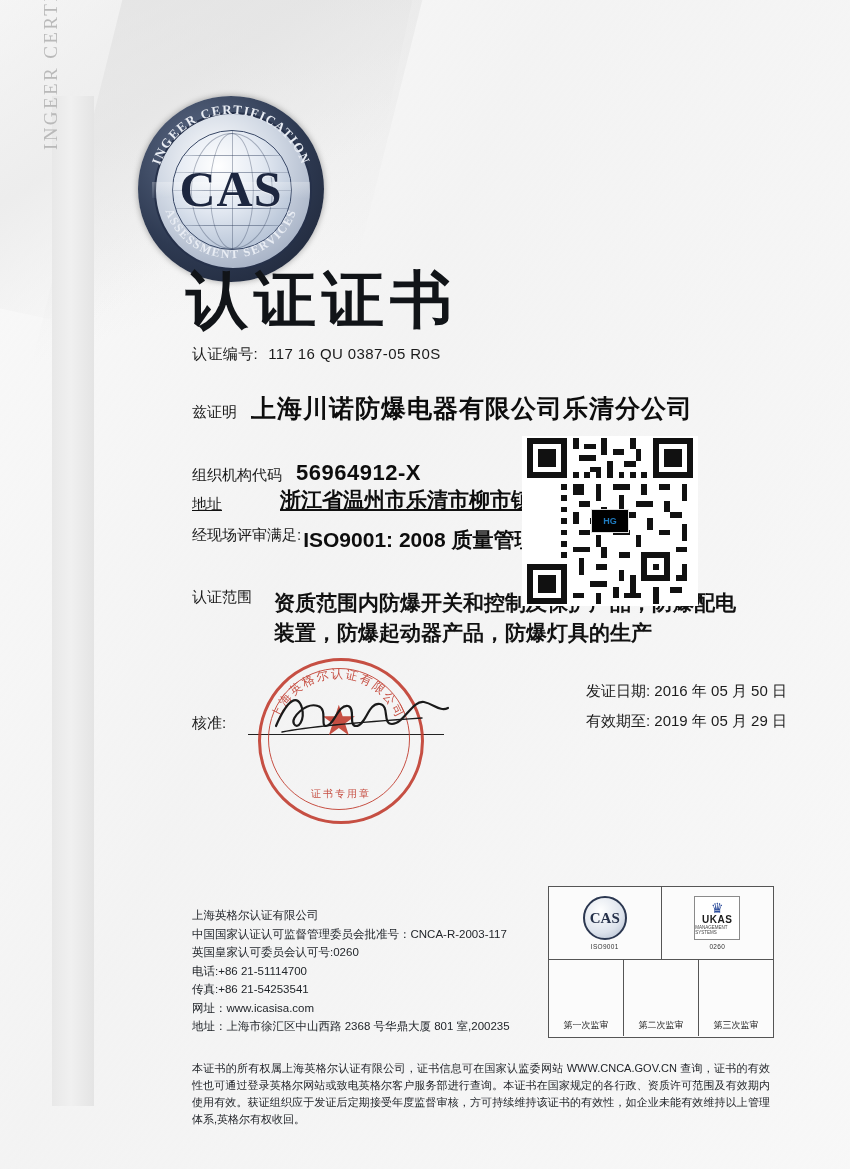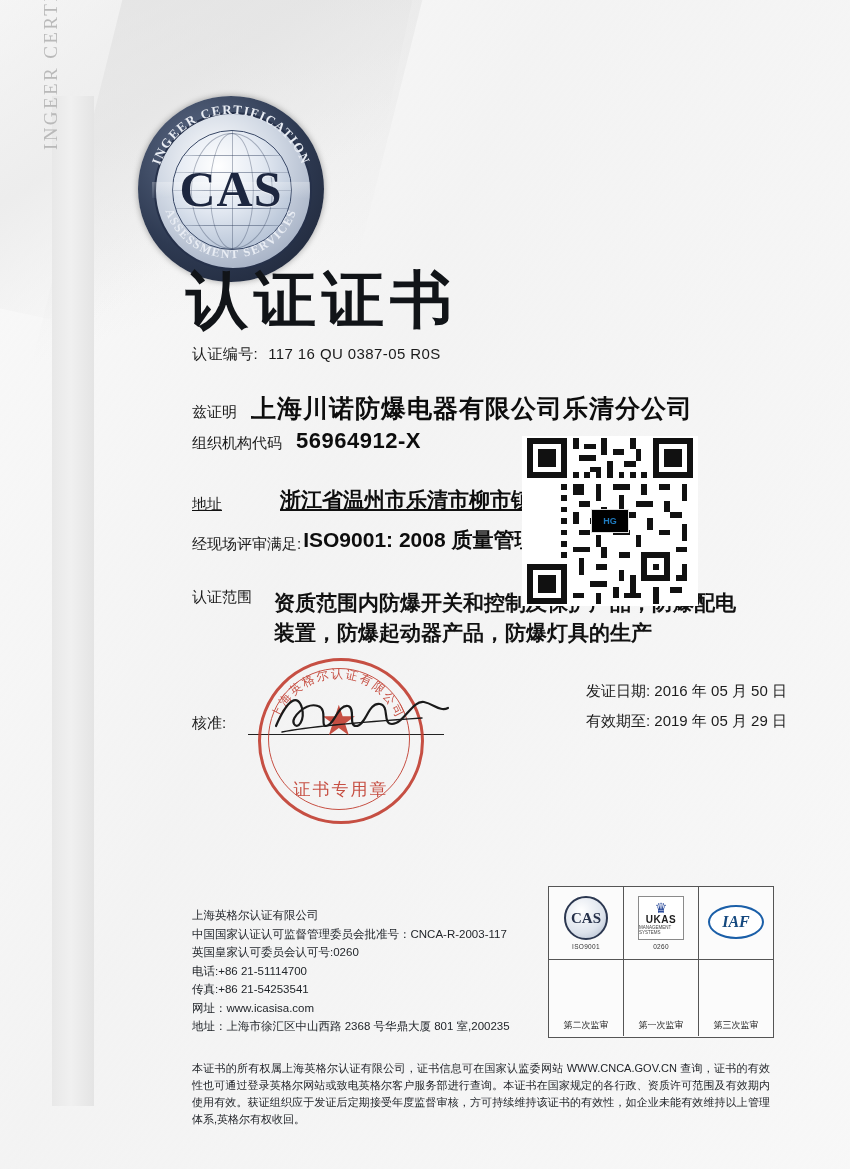--- a/index.html
+++ b/index.html
@@ -162,7 +162,7 @@
   .row-company .value { font-size: 25px; letter-spacing: 1px;}
 
   .row-orgcode { left: 192px; top: 428px; display: flex; align-items: baseline; gap: 14px;}
-  .row-orgcode .value { font-size: 22px; letter-spacing: .5px;}
+  .row-orgcode .value { font-size: 22px; letter-spacing: .5px; margin-top: 32px;}
 
   .row-address { left: 192px; top: 474px; display: flex; align-items: flex-end; gap: 58px; text-decoration: underline;}
   .row-address .value { font-size: 21px; margin-top: 12px; }

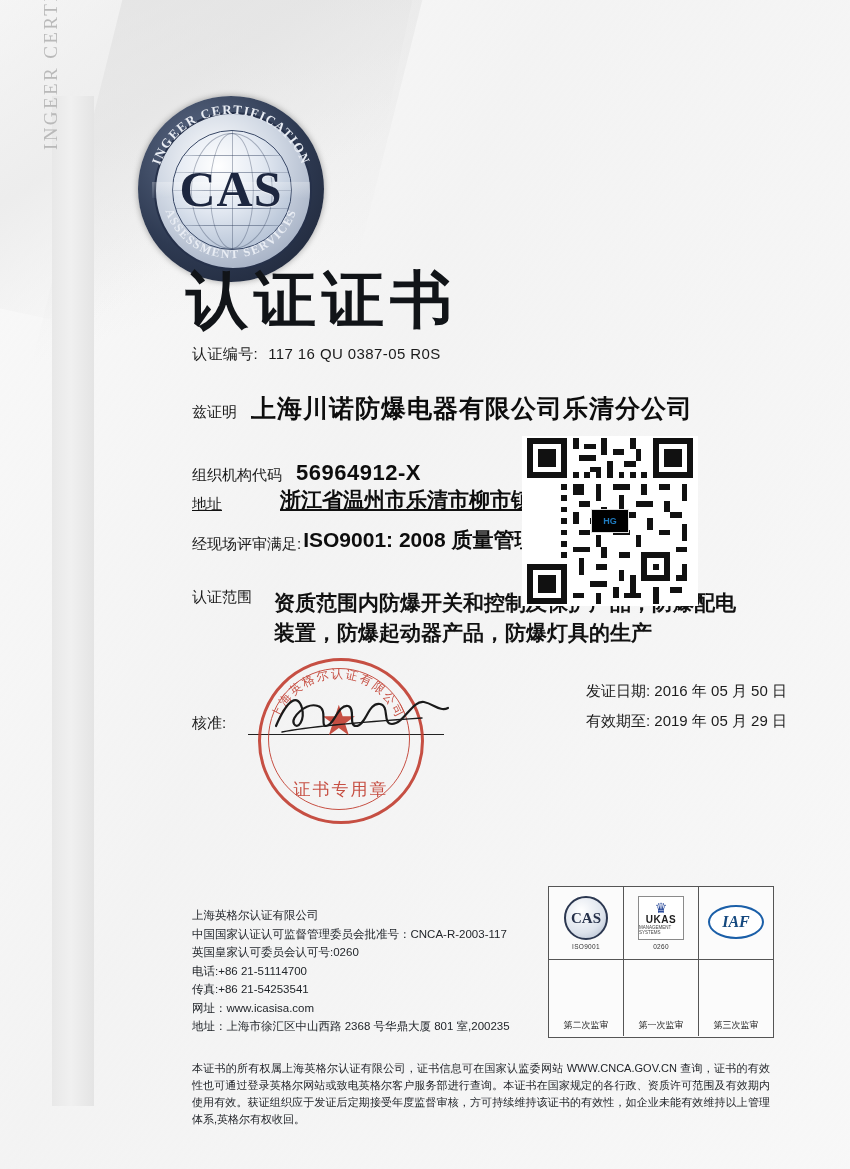--- a/index.html
+++ b/index.html
@@ -167,7 +167,7 @@
   .row-address { left: 192px; top: 474px; display: flex; align-items: flex-end; gap: 58px; text-decoration: underline;}
   .row-address .value { font-size: 21px; margin-top: 12px; }
 
-  .row-standard { left: 192px; top: 526px; display: flex; align-items: flex-end; gap: 2px;}
+  .row-standard { left: 192px; top: 526px; display: flex; align-items: flex-start; gap: 2px;}
   .row-standard .value { font-size: 21px; }
 
   .row-scope { left: 192px; top: 588px; display: flex; align-items: flex-start; gap: 22px;}

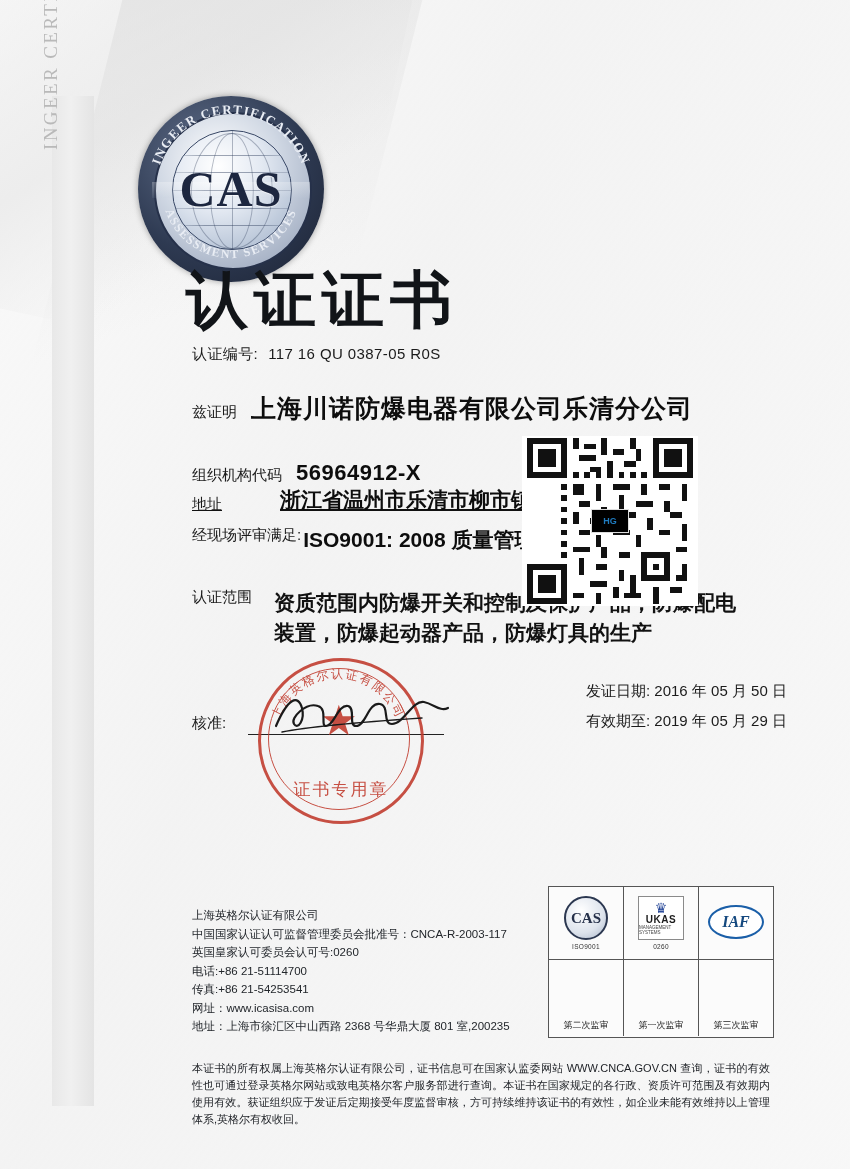--- a/index.html
+++ b/index.html
@@ -238,7 +238,7 @@
   }
   .seal .seal-bottom {
     position: absolute; left: 0; bottom: 20px; width: 100%;
-    text-align: center; font-size: 17px; color: #c0392b; letter-spacing: 2px;
+    text-align: center; font-size: 10px; color: #c0392b; letter-spacing: 2px;
   }
   .seal svg.seal-arc { position: absolute; left: 0; top: 0; }
   .signature {

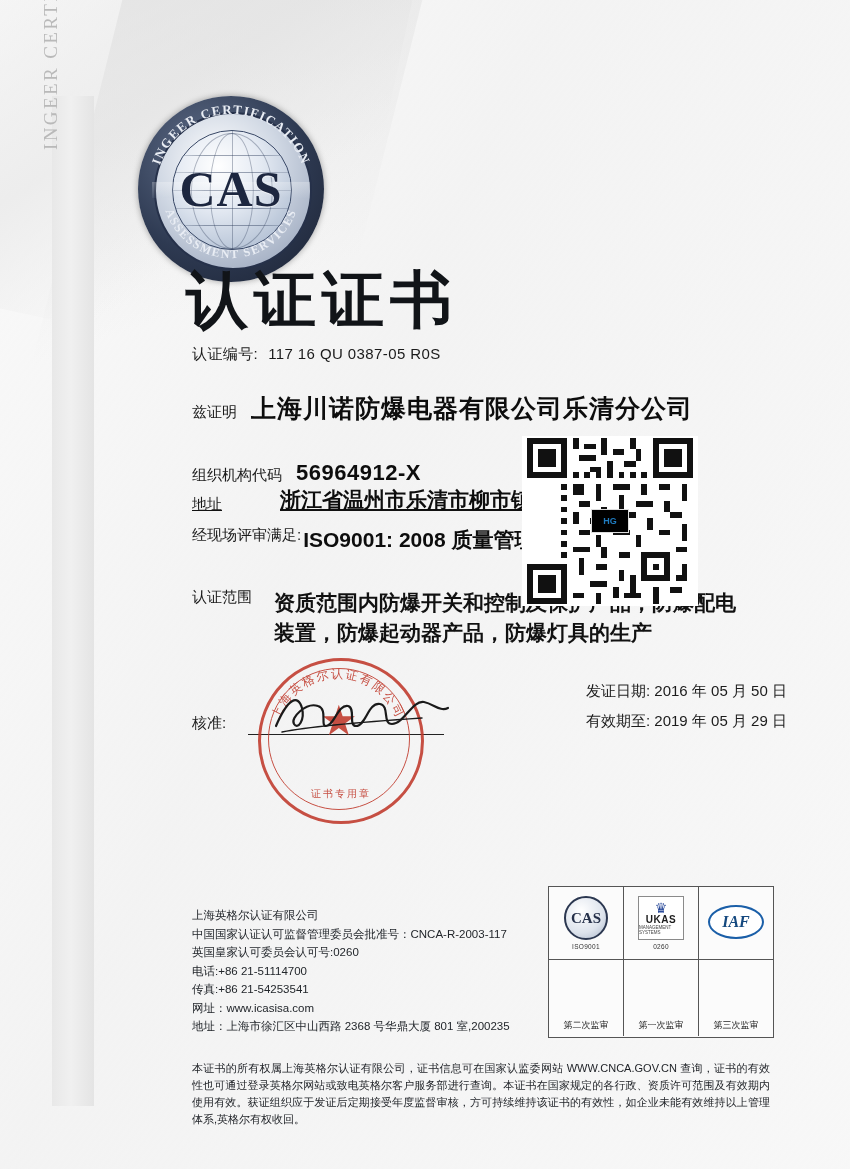--- a/index.html
+++ b/index.html
@@ -554,12 +554,6 @@
         </div>
         <div class="mark-caption">0260</div>
       </div>
-      <div class="acc-cell">
-        <div class="mark-iaf">
-          <span>IAF</span>
-        </div>
-        <div class="mark-caption"></div>
-      </div>
     </div>
     <div class="acc-bottom">
       <div class="acc-cell">

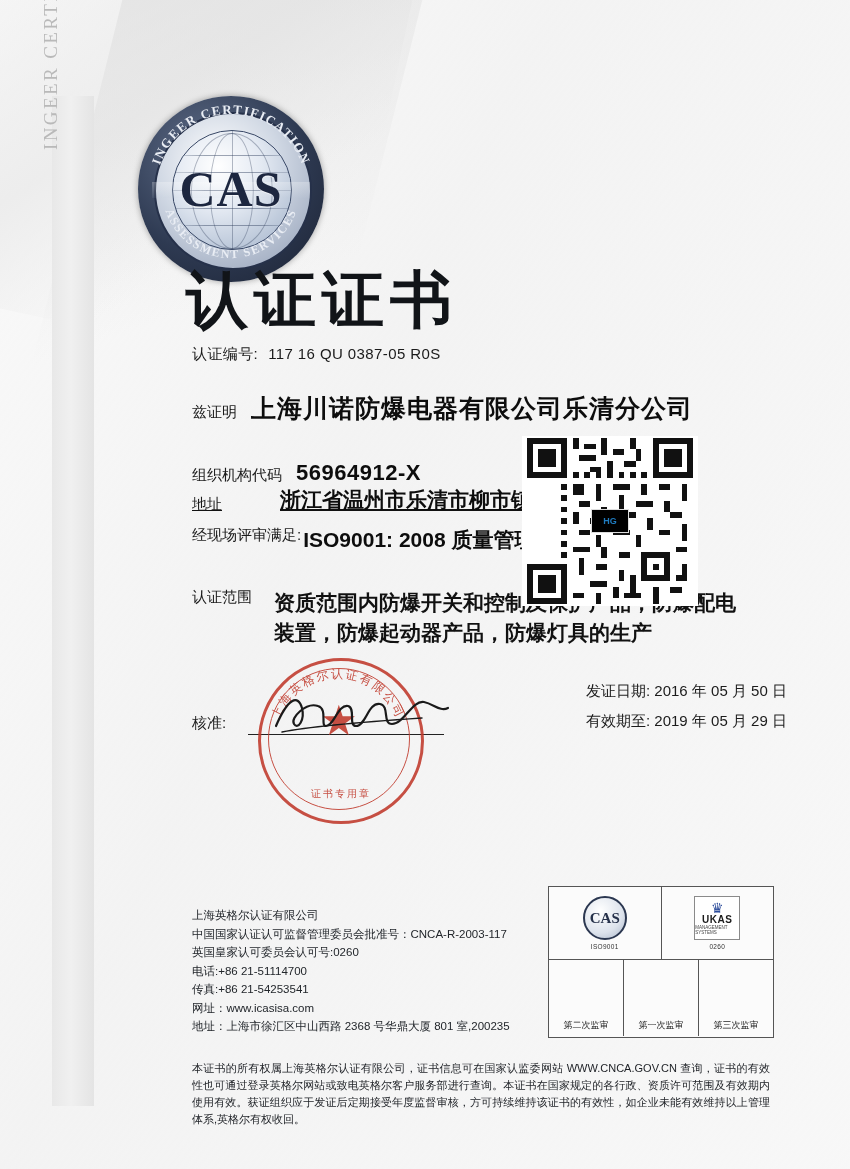--- a/index.html
+++ b/index.html
@@ -557,10 +557,10 @@
     </div>
     <div class="acc-bottom">
       <div class="acc-cell">
-        <div class="cap">第二次监审</div>
+        <div class="cap">第一次监审</div>
       </div>
       <div class="acc-cell">
-        <div class="cap">第一次监审</div>
+        <div class="cap">第二次监审</div>
       </div>
       <div class="acc-cell">
         <div class="cap">第三次监审</div>

